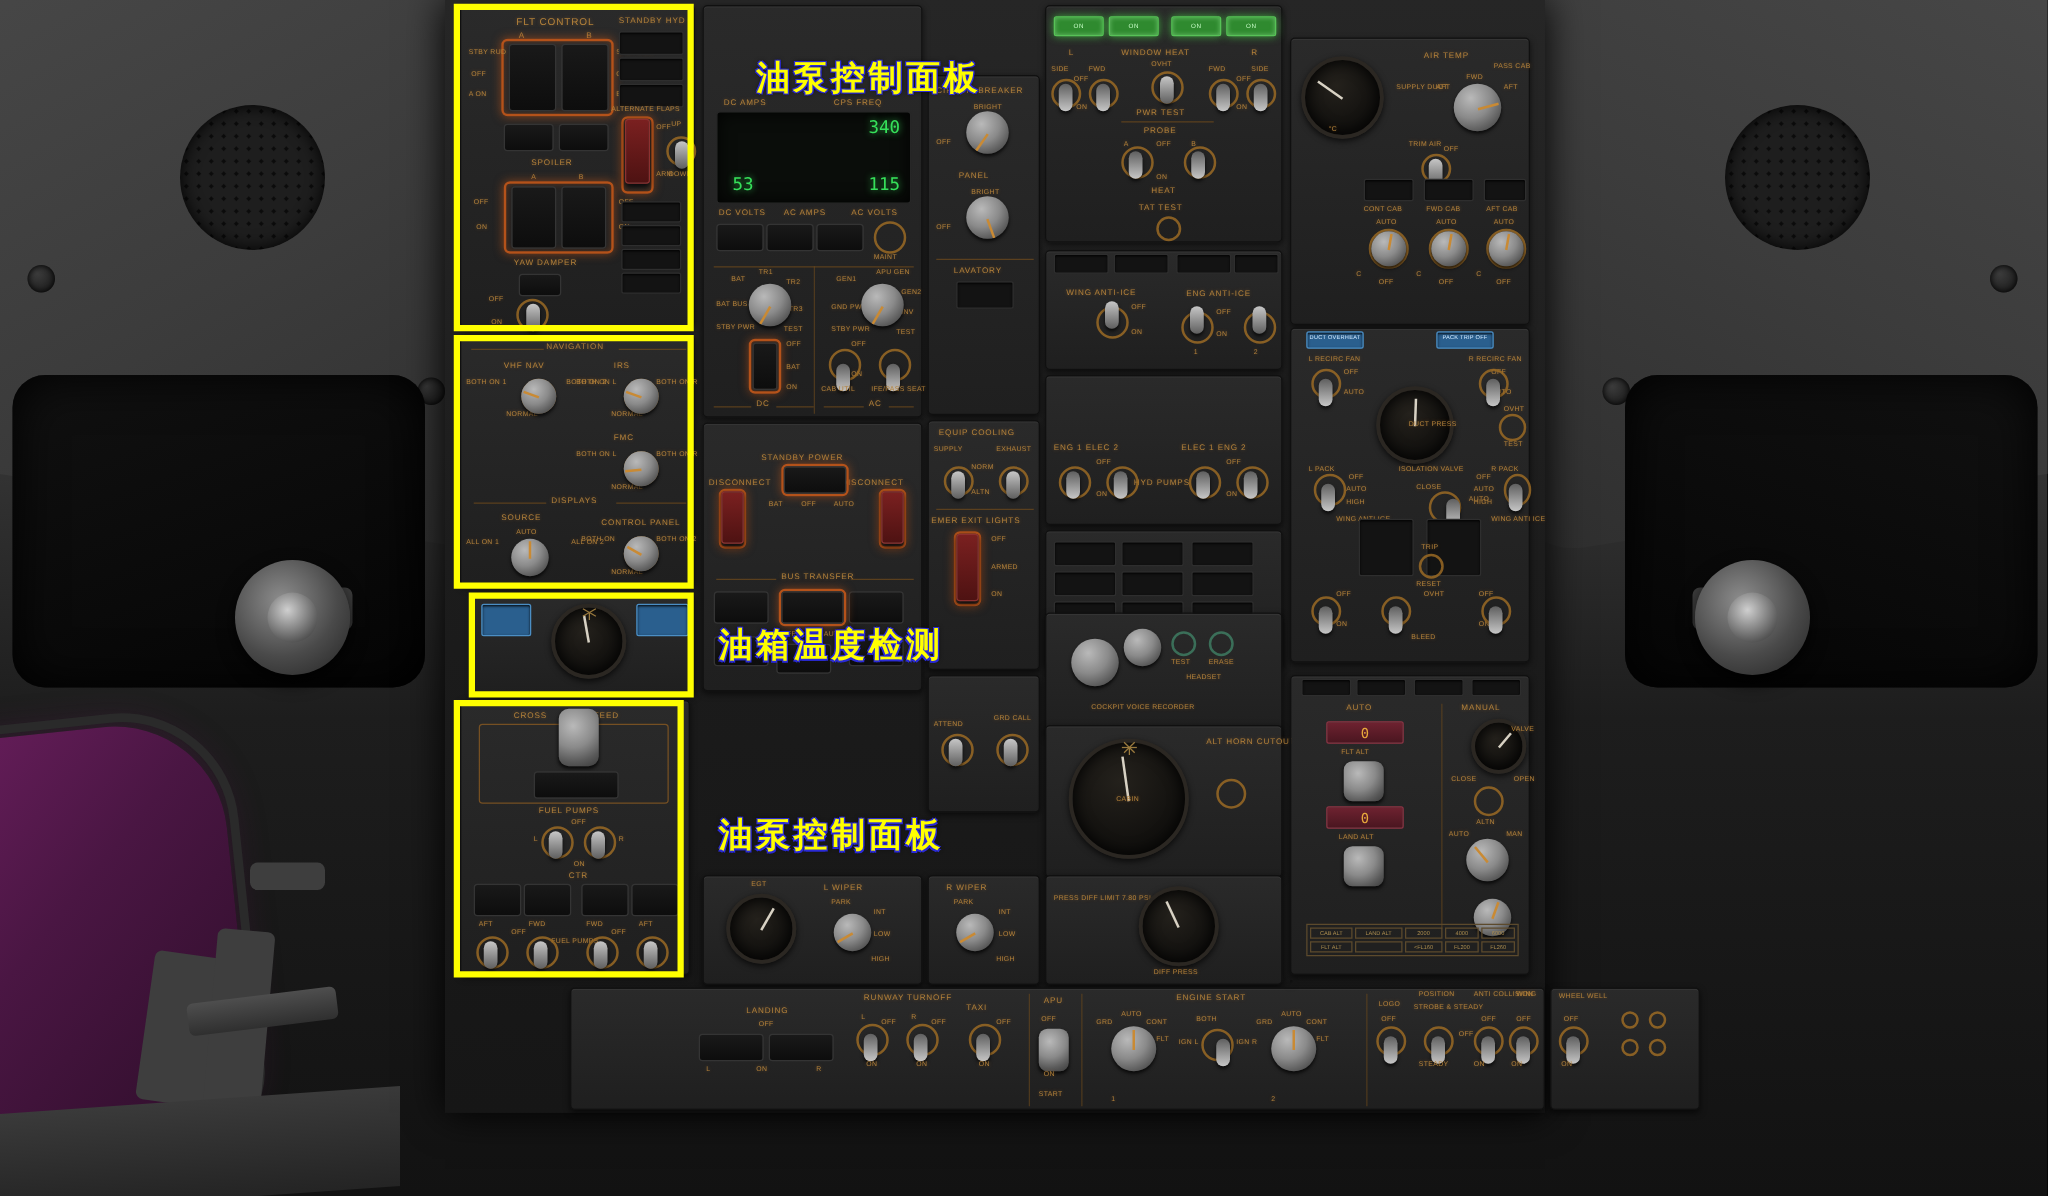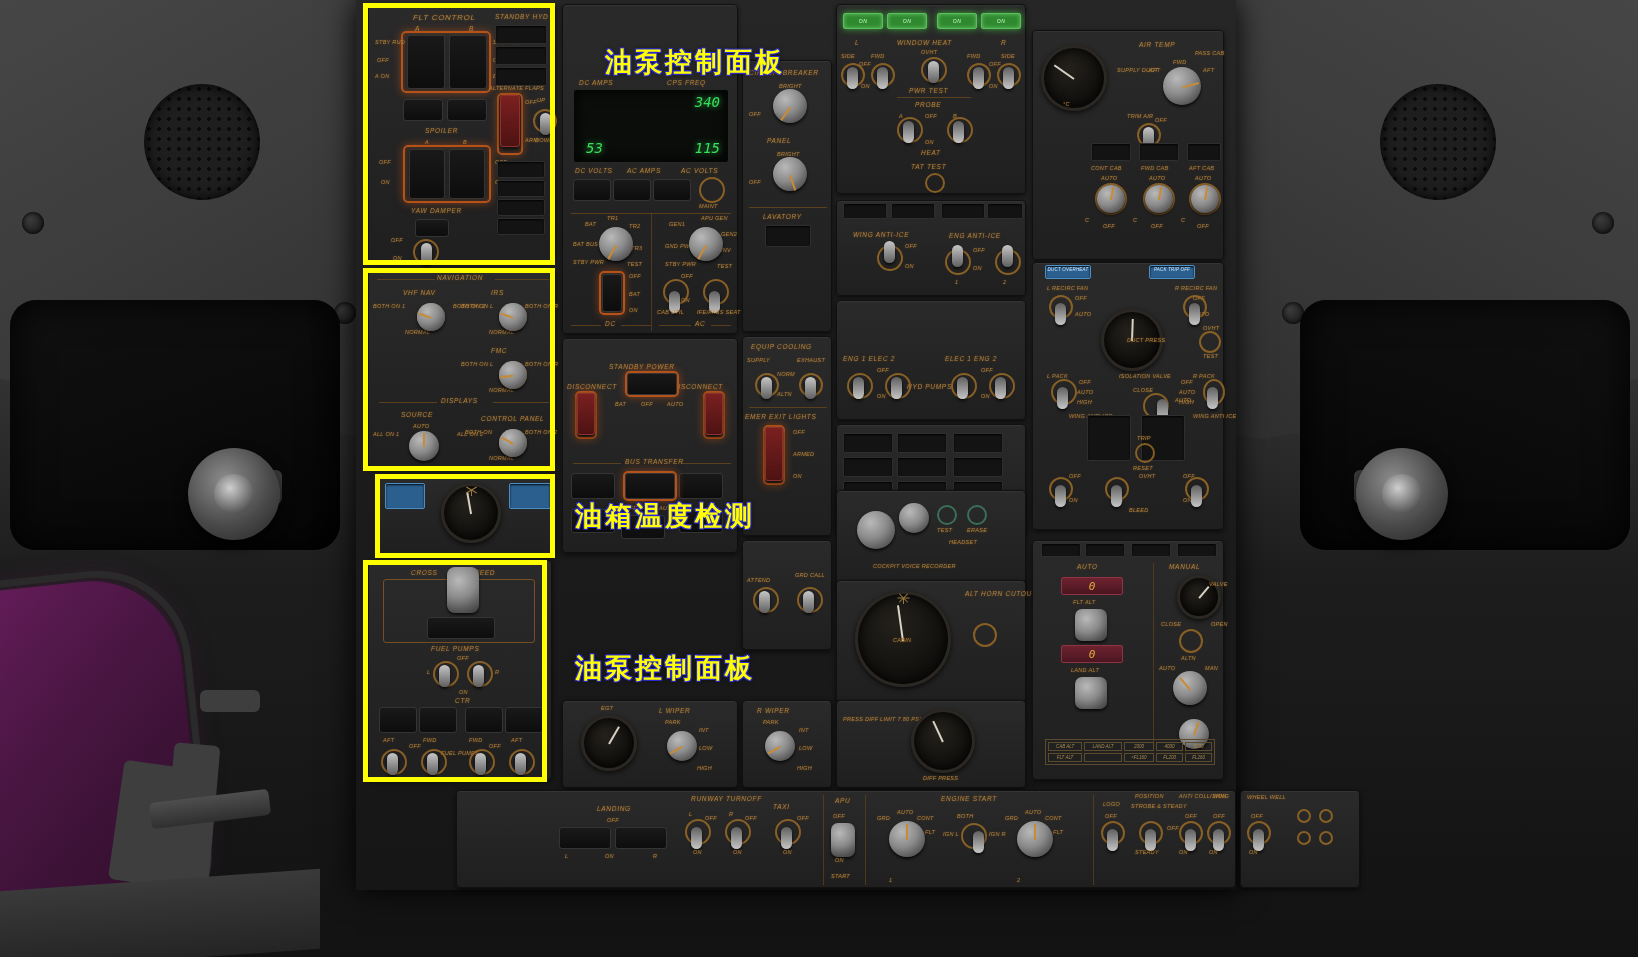--- a/index.html
+++ b/index.html
@@ -59,7 +59,7 @@
   
   #panel { position:absolute; left:356px; top:0; width:880px; height:890px;
       background:linear-gradient(180deg,#262626 0%,#1c1c1c 50%,#161616 100%);
-      box-shadow:0 0 30px #000;font-style:italic; }
+      box-shadow:0 0 30px #000; }
   .pmod { position:absolute; background:linear-gradient(180deg,#2a2a2a,#1f1f1f);
       border:1px solid #101010; border-radius:4px;
       box-shadow:inset 0 1px 0 rgba(255,255,255,.05), 0 2px 5px rgba(0,0,0,.6); }

